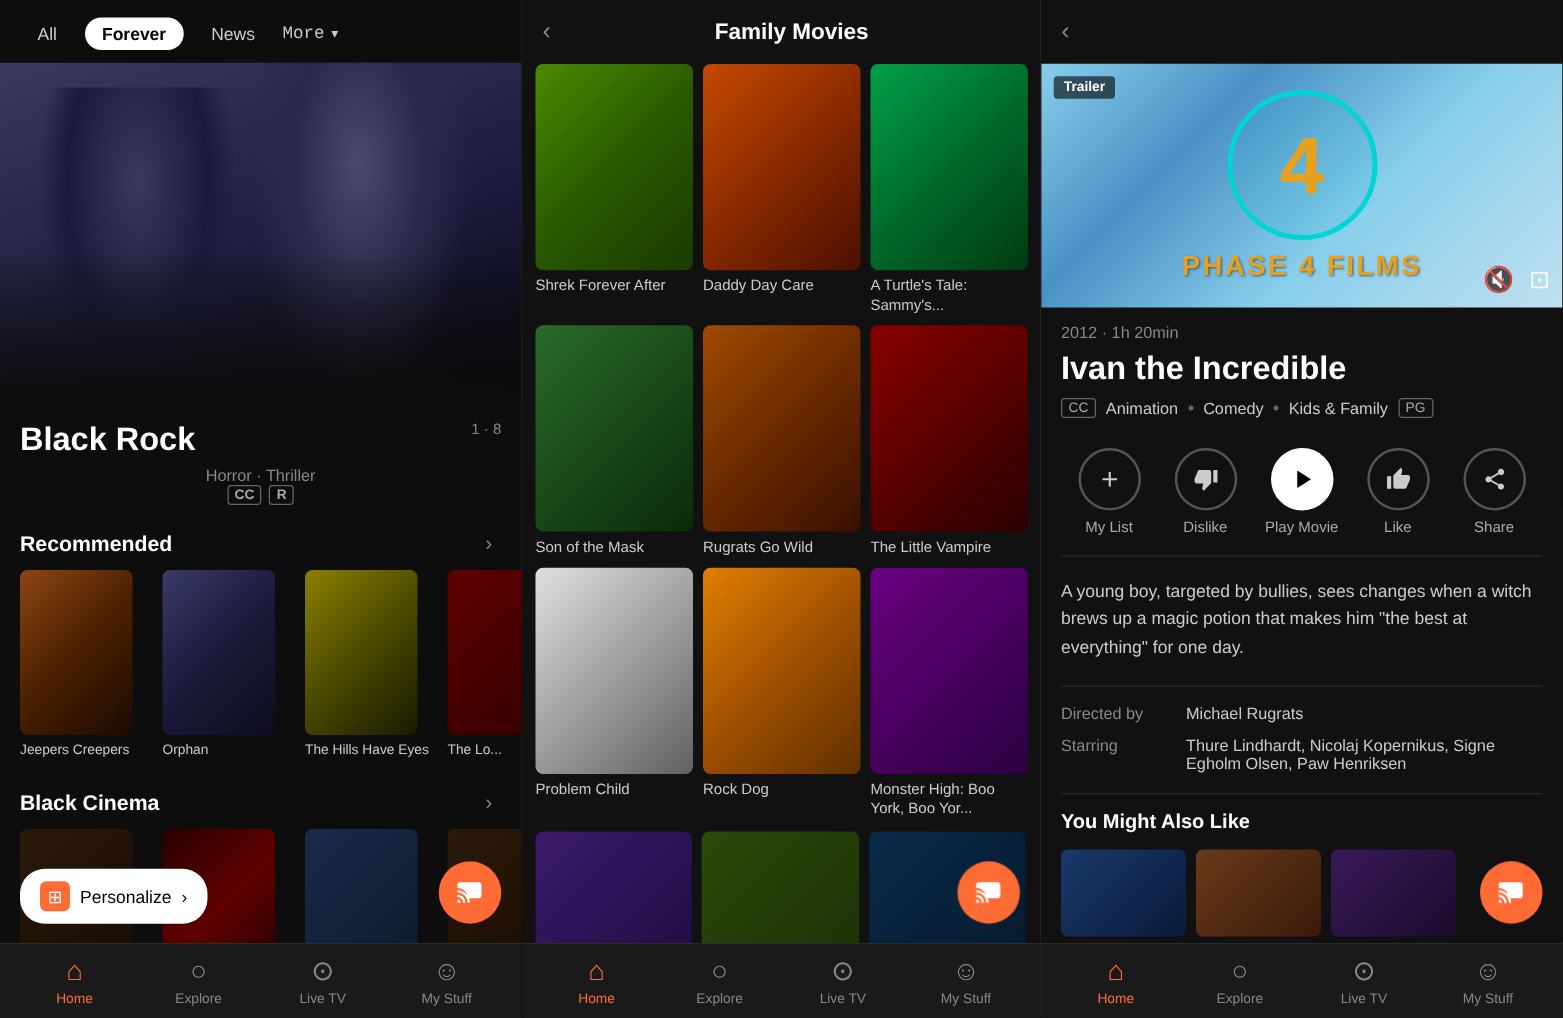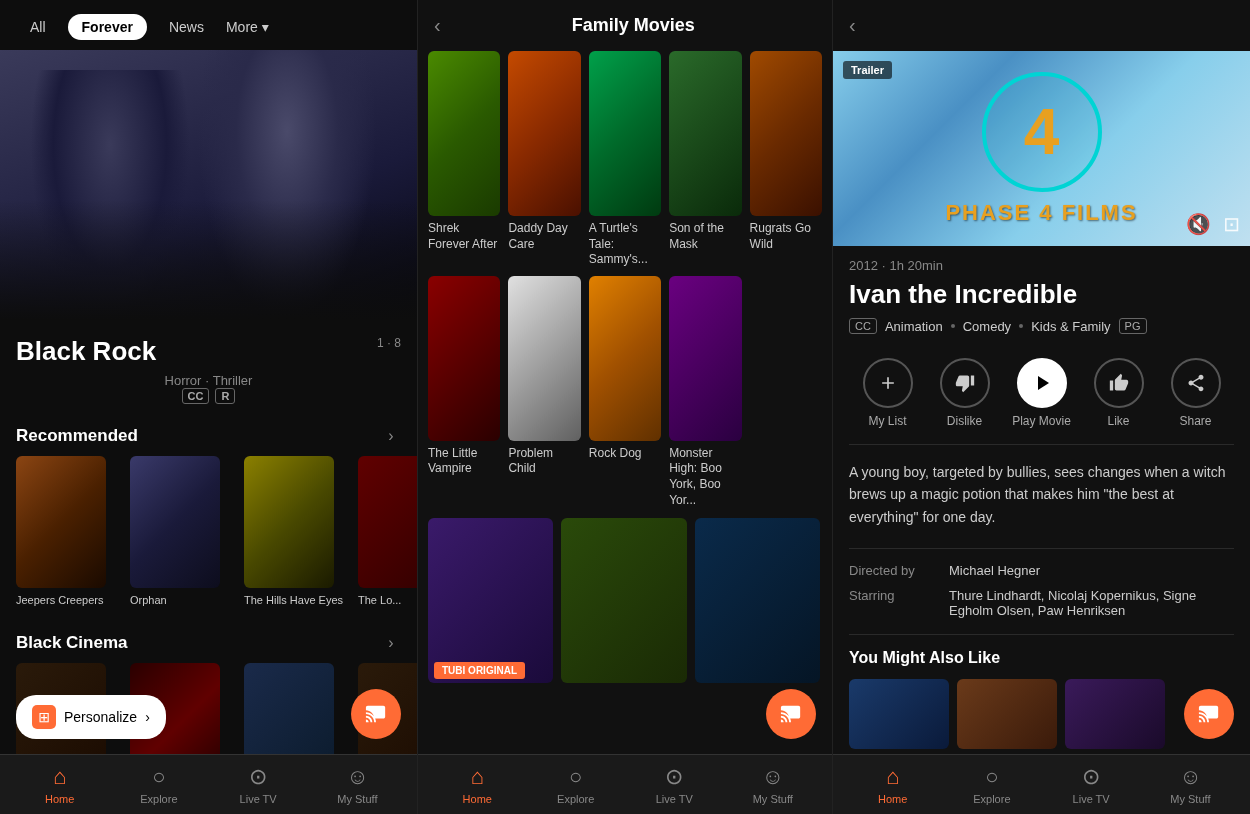--- a/index.html
+++ b/index.html
@@ -71,6 +71,7 @@
       color: #ccc;
       font-size: 14px;
       cursor: pointer;
+      font-family: Liberation Mono, monospace;
     }
 
     .hero-image {

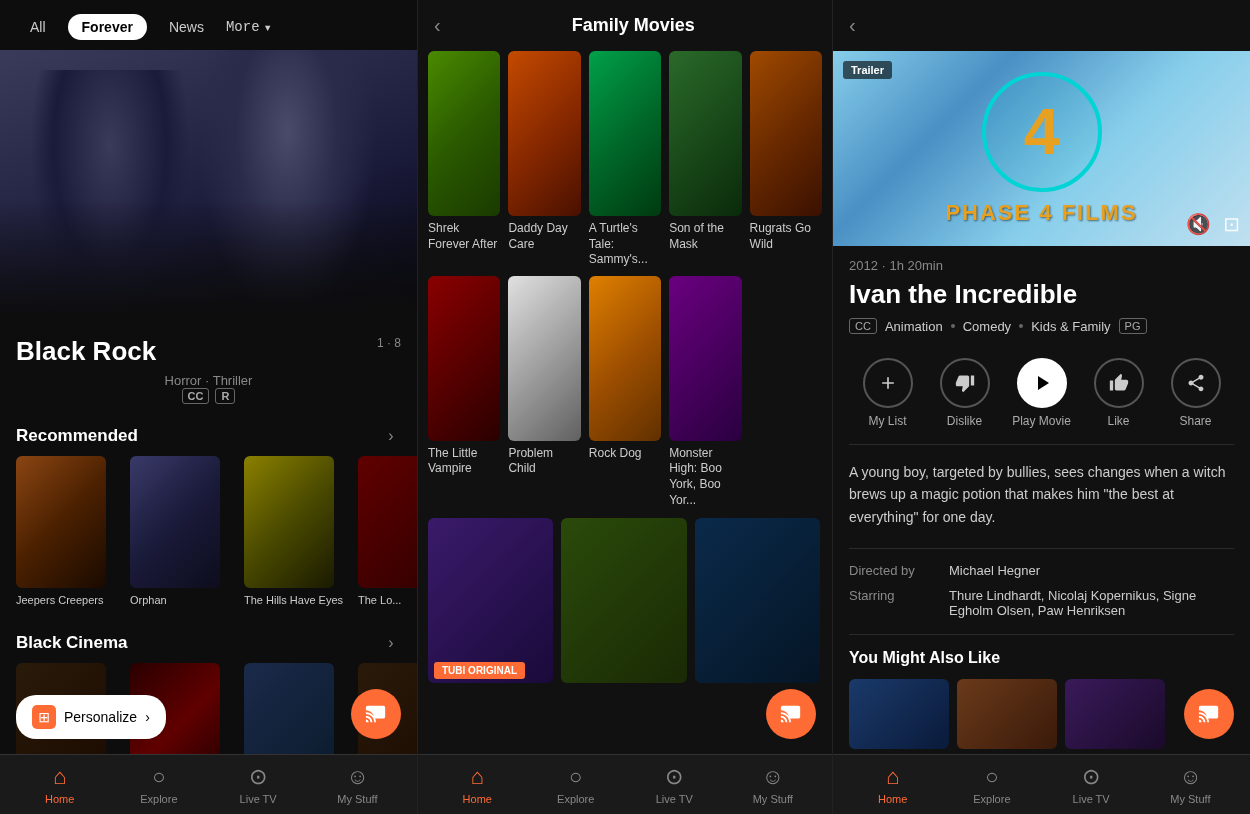--- a/index.html
+++ b/index.html
@@ -321,7 +321,7 @@
 
     .movie-grid {
       display: grid;
-      grid-template-columns: 1fr 1fr 1fr 1fr 1fr;
+      grid-template-columns: 1fr 1fr 1fr;
       gap: 8px;
       padding: 0 0 10px;
     }

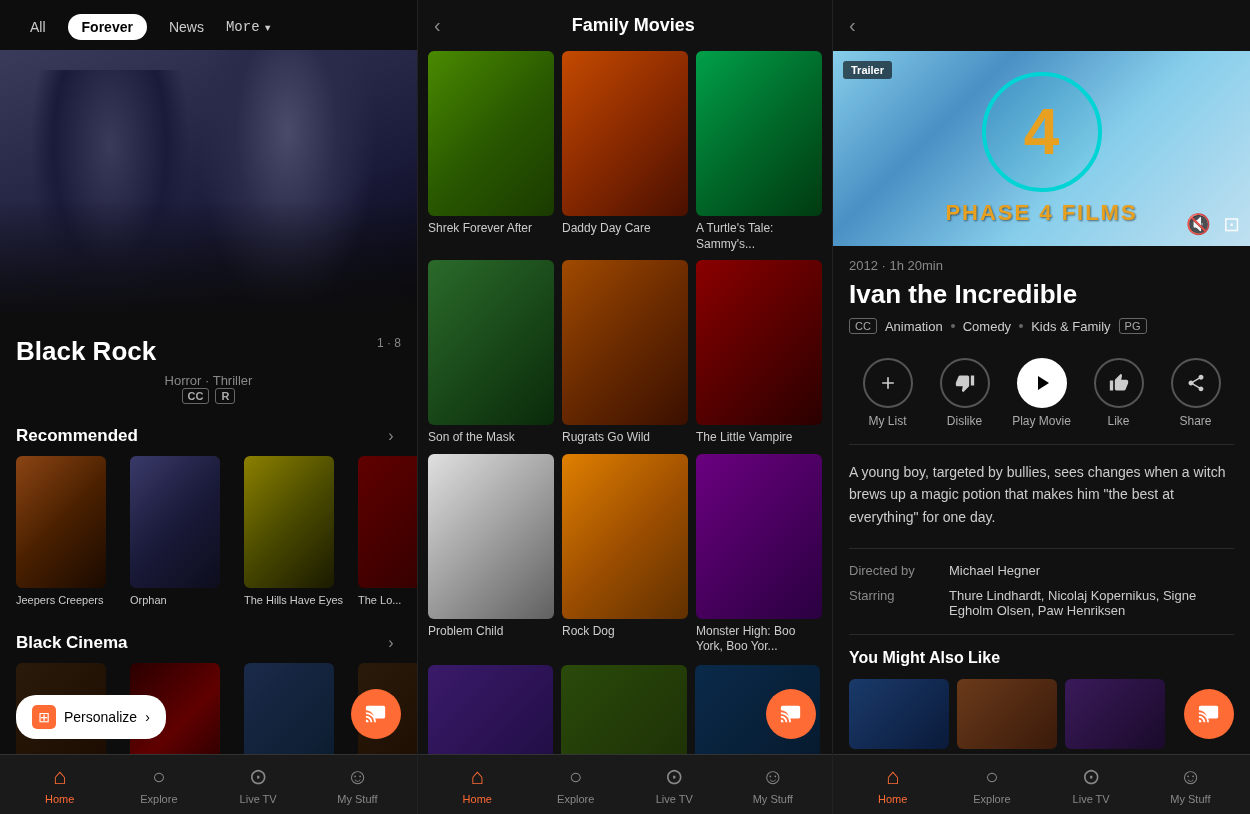--- a/index.html
+++ b/index.html
@@ -878,7 +878,7 @@
     <div class="credits-section">
       <div class="credit-row">
         <span class="credit-label">Directed by</span>
-        <span class="credit-value">Michael Hegner</span>
+        <span class="credit-value">Michael Rugrats</span>
       </div>
       <div class="credit-row">
         <span class="credit-label">Starring</span>

